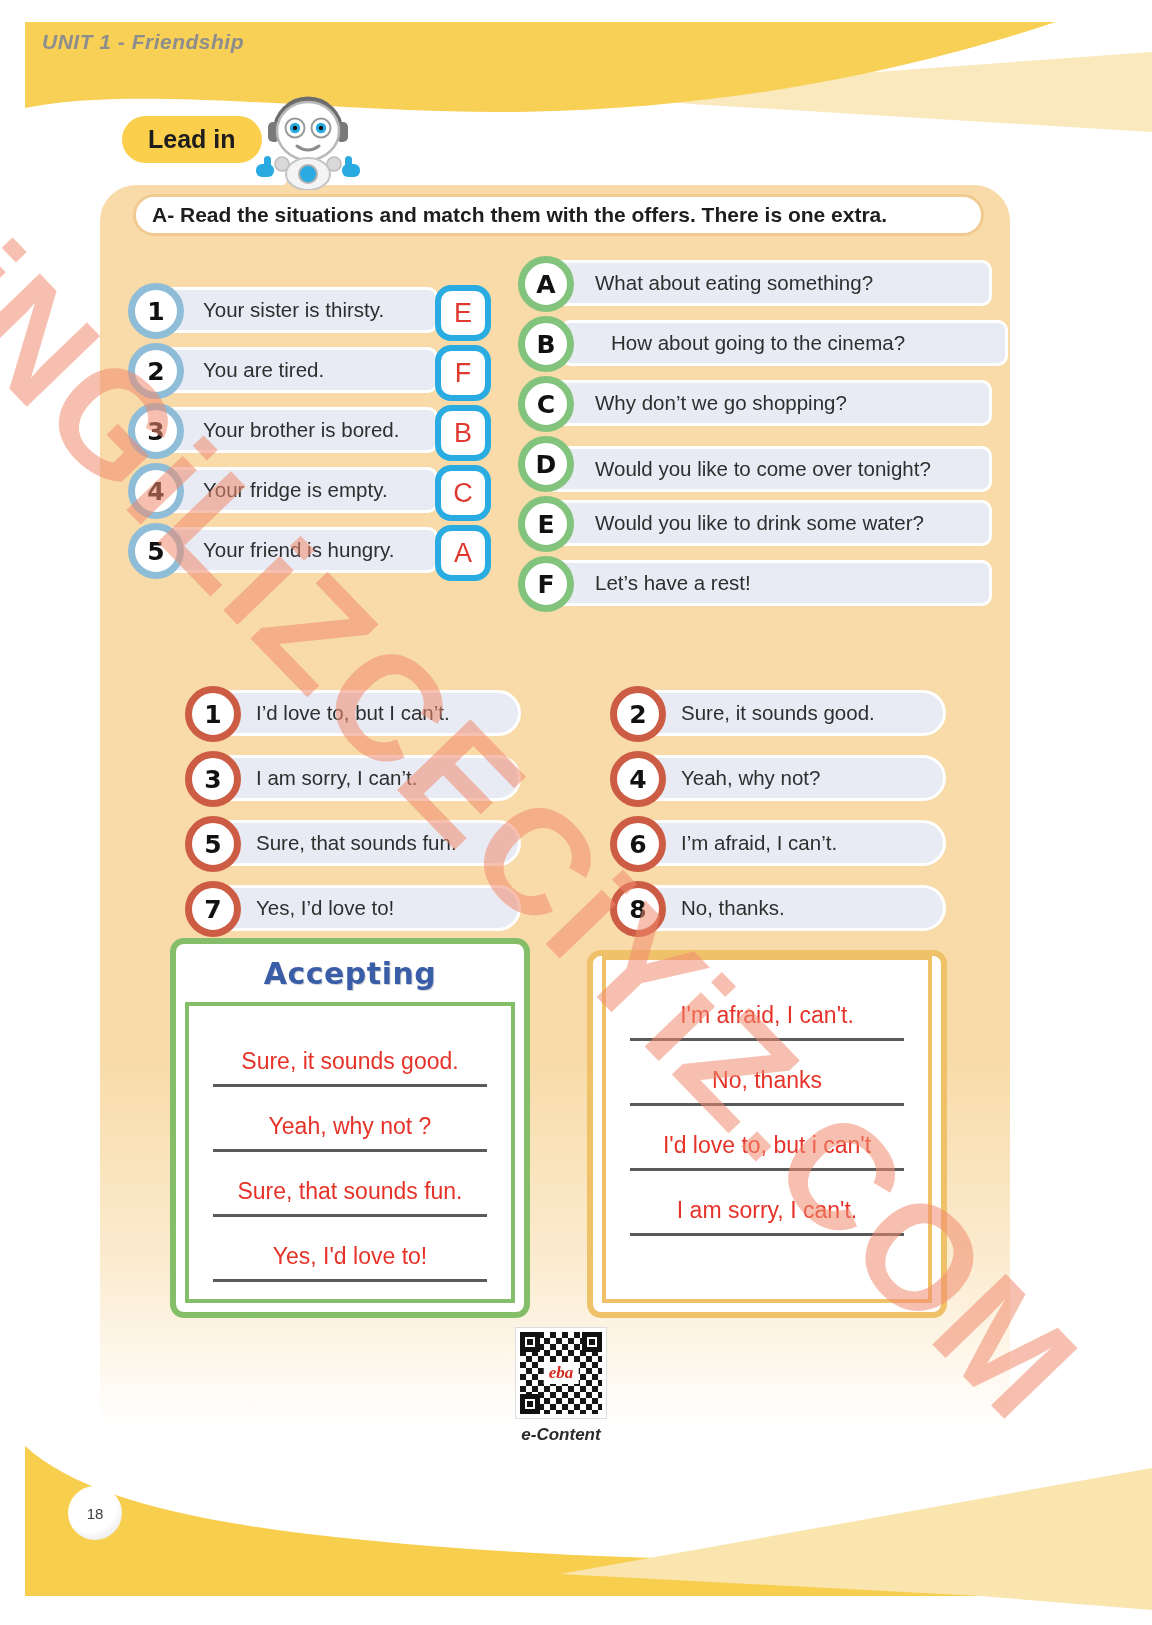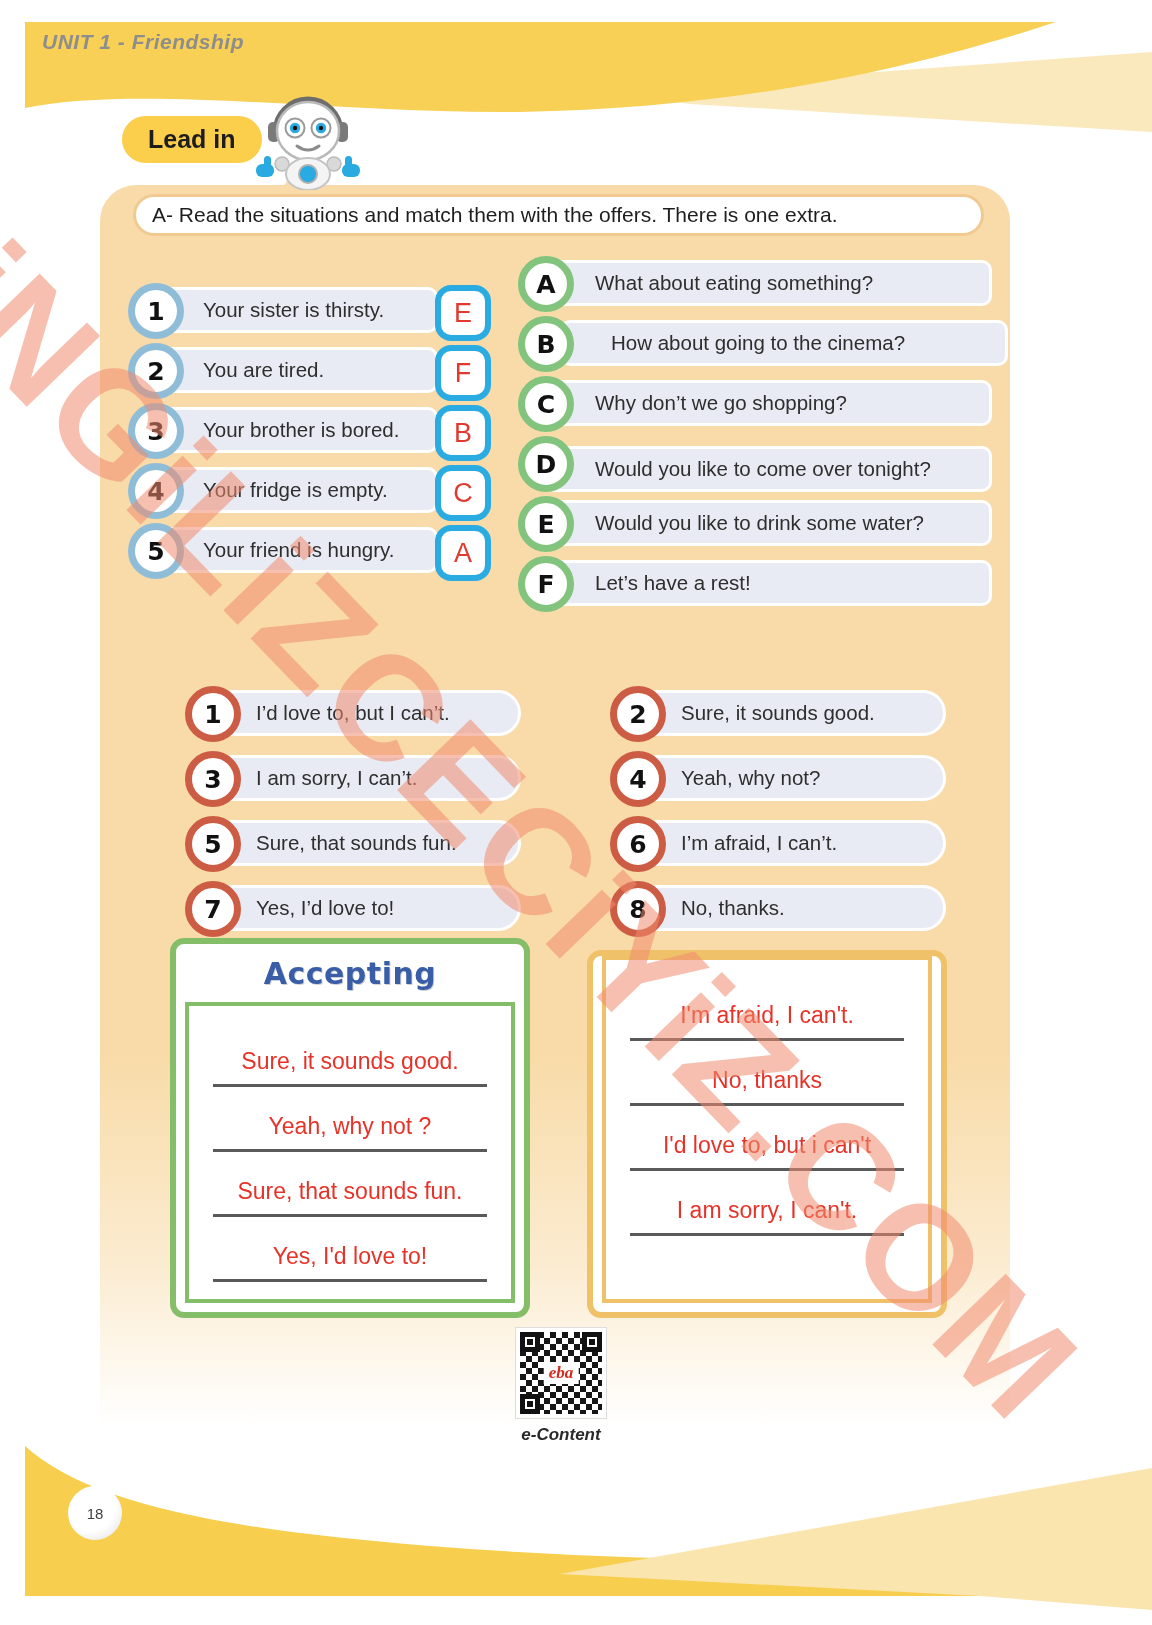--- a/index.html
+++ b/index.html
@@ -34,7 +34,7 @@
   .sec-header{
     position:absolute;background:#ffffff;border:3px solid #f0ca90;border-radius:22px;
     display:flex;align-items:center;padding:0 16px;
-    font-size:21px;font-weight:normal;color:#1e1e1e;white-space:nowrap;
+    font-size:21px;font-weight:bold;color:#1e1e1e;white-space:nowrap;
   }
   #secA-header{left:33px;top:9px;width:813px;height:36px;}
   #secB-header{left:68px;top:443px;width:488px;height:34px;}

